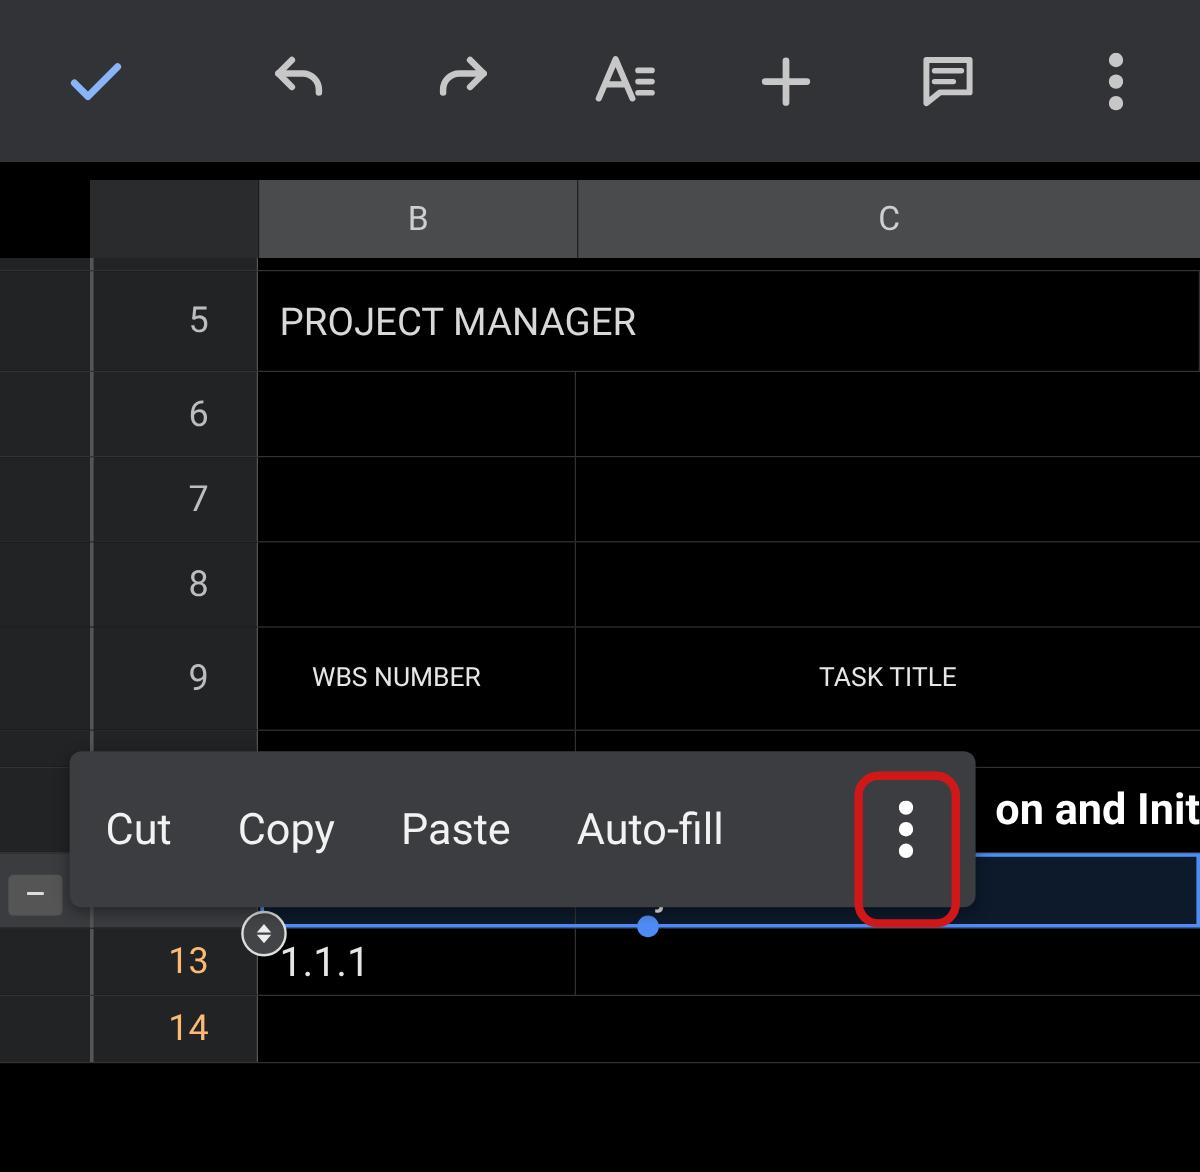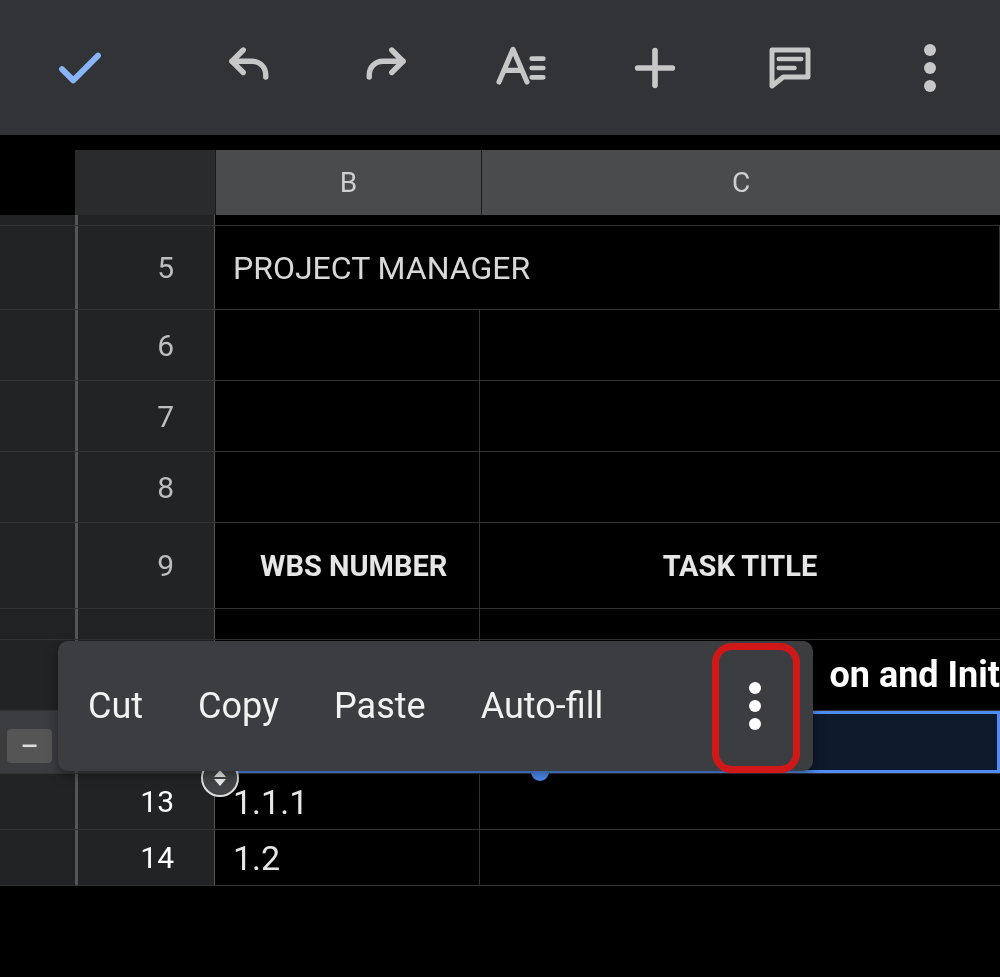--- a/index.html
+++ b/index.html
@@ -28,7 +28,7 @@
   .r5 .colBcell{font-weight:400;color:#d8d8d8}
   .r6,.r7,.r8{height:70px}
   .r9{height:85px}
-  .r9 .colBcell,.r9 .colCcell{font-weight:700;font-size:29px;color:#e6e6e6}
+  .r9 .colBcell,.r9 .colCcell{font-weight:400;font-size:22px;color:#e6e6e6}
   .r11{height:70px}
   .r11 .rownum{background:#222325}
   .r11 .colBcell,.r11 .colCcell{font-weight:700;color:#fff;font-size:36px}

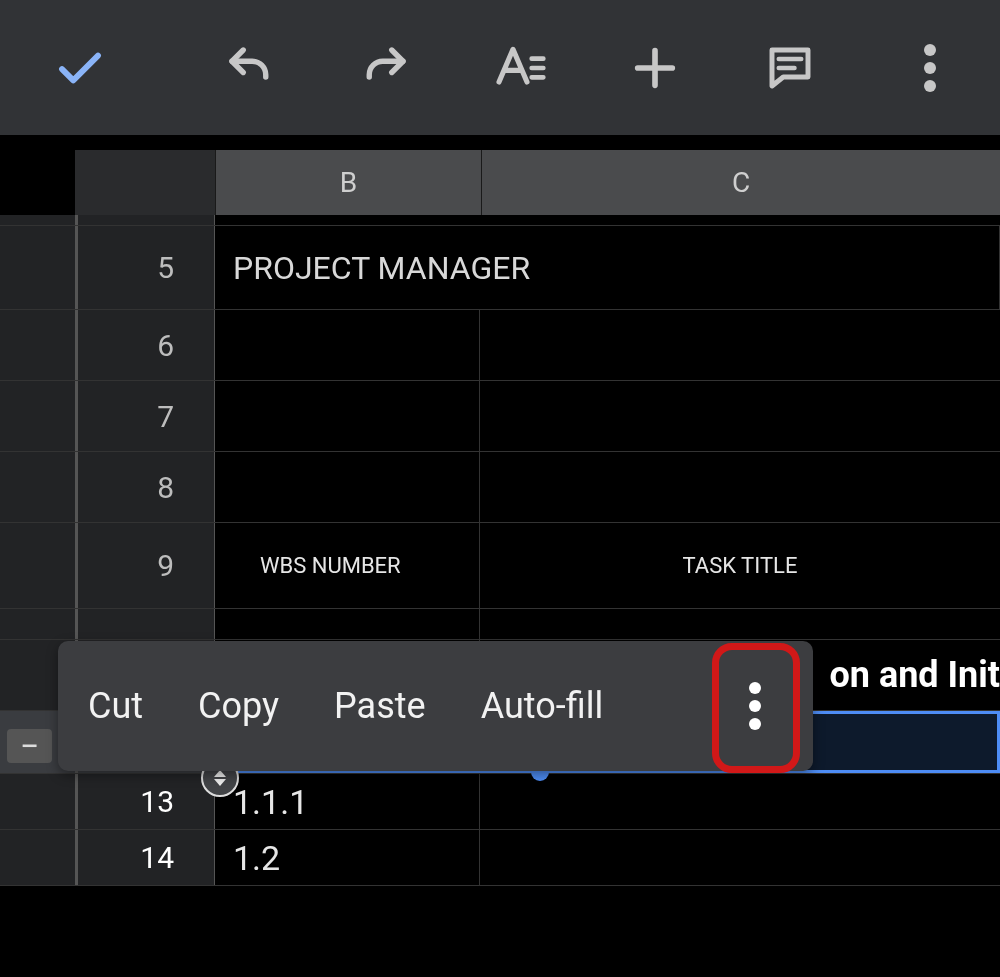--- a/index.html
+++ b/index.html
@@ -51,7 +51,7 @@
   
   .collapse{position:absolute;left:7px;top:594px;width:45px;height:34px;background:#555;color:#ddd;border-radius:4px;display:flex;align-items:center;justify-content:center;font-size:34px;line-height:0}
   
-  .ctx{position:absolute;left:58px;top:506px;width:755px;height:130px;background:#3c3d40;border-radius:10px;box-shadow:0 4px 12px rgba(0,0,0,.4);display:flex;align-items:center;padding:0 30px;box-sizing:border-box}
+  .ctx{position:absolute;left:58px;top:491px;width:755px;height:130px;background:#3c3d40;border-radius:10px;box-shadow:0 4px 12px rgba(0,0,0,.4);display:flex;align-items:center;padding:0 30px;box-sizing:border-box}
   .ctx .mi{color:#f2f2f2;font-size:36px;margin-right:55px;cursor:pointer;white-space:nowrap}
   .ctx .mi:last-of-type{margin-right:30px}
   .ctx-more{width:56px;height:56px;border-radius:12px;display:flex;align-items:center;justify-content:center;cursor:pointer;margin-left:auto}

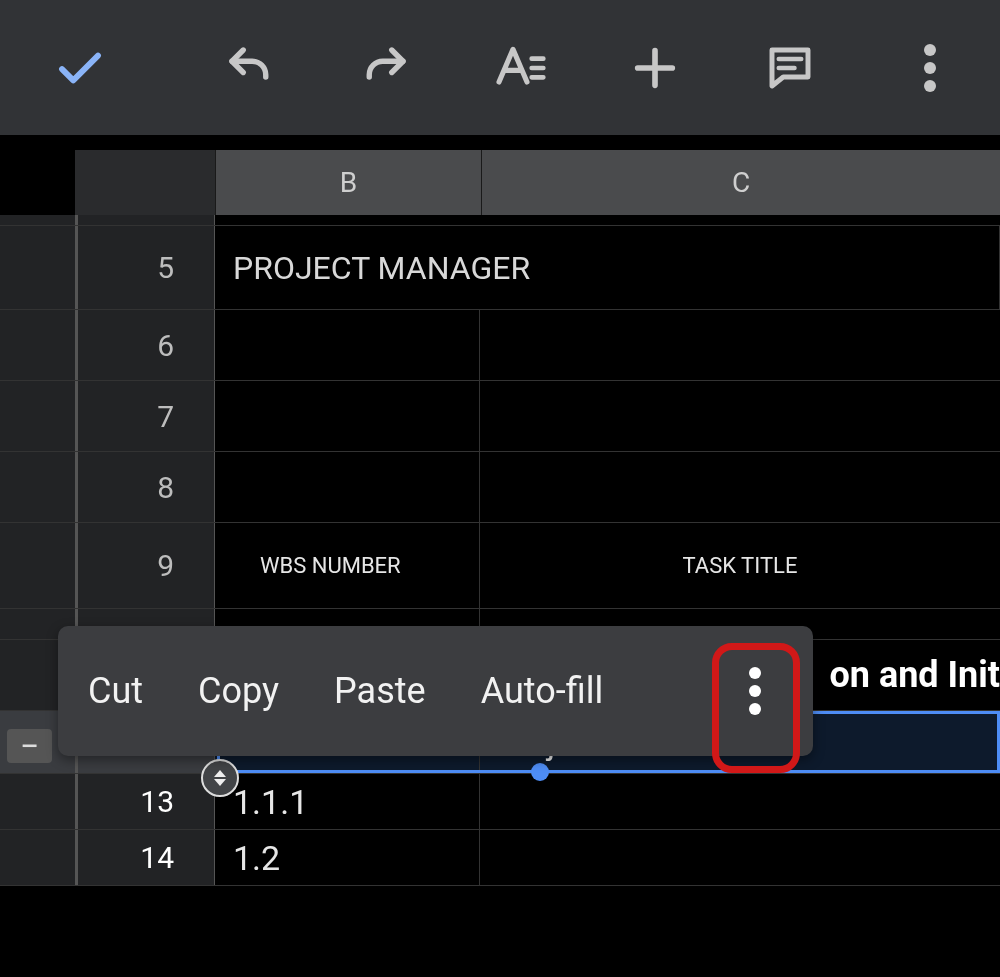--- a/index.html
+++ b/index.html
@@ -37,7 +37,7 @@
   .r12 .colBcell,.r12 .colCcell{color:#f0f0f0;font-size:34px;background:#0d1a2c}
   .r13,.r14{height:55px}
   .r13 .colBcell,.r13 .colCcell,.r14 .colBcell,.r14 .colCcell{color:#e6e6e6;font-size:34px}
-  .r13 .rownum,.r14 .rownum{color:#ffffff}
+  .r13 .rownum,.r14 .rownum{color:#fdba74}
   
   .sel{position:absolute;left:217px;right:0;top:0;bottom:0;border:3px solid #4e8df5;pointer-events:none}
   .sel .handle{position:absolute;width:18px;height:18px;border-radius:50%;background:#4e8df5}

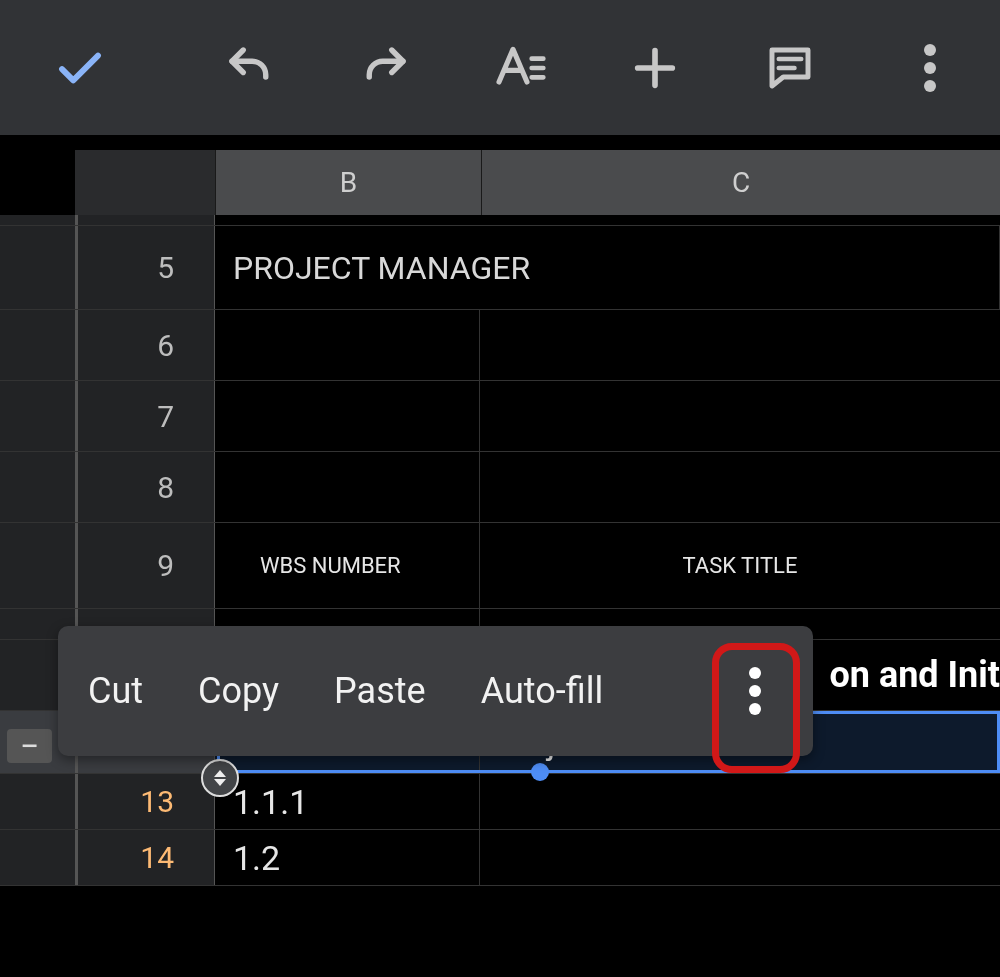--- a/index.html
+++ b/index.html
@@ -211,7 +211,6 @@
           <span class="leftbar"></span>
           <span>14</span>
         </div>
-      <div class="colBcell">1.2</div>
     </div>
 
     <div class="rowresize" style="top:544px"></div>

